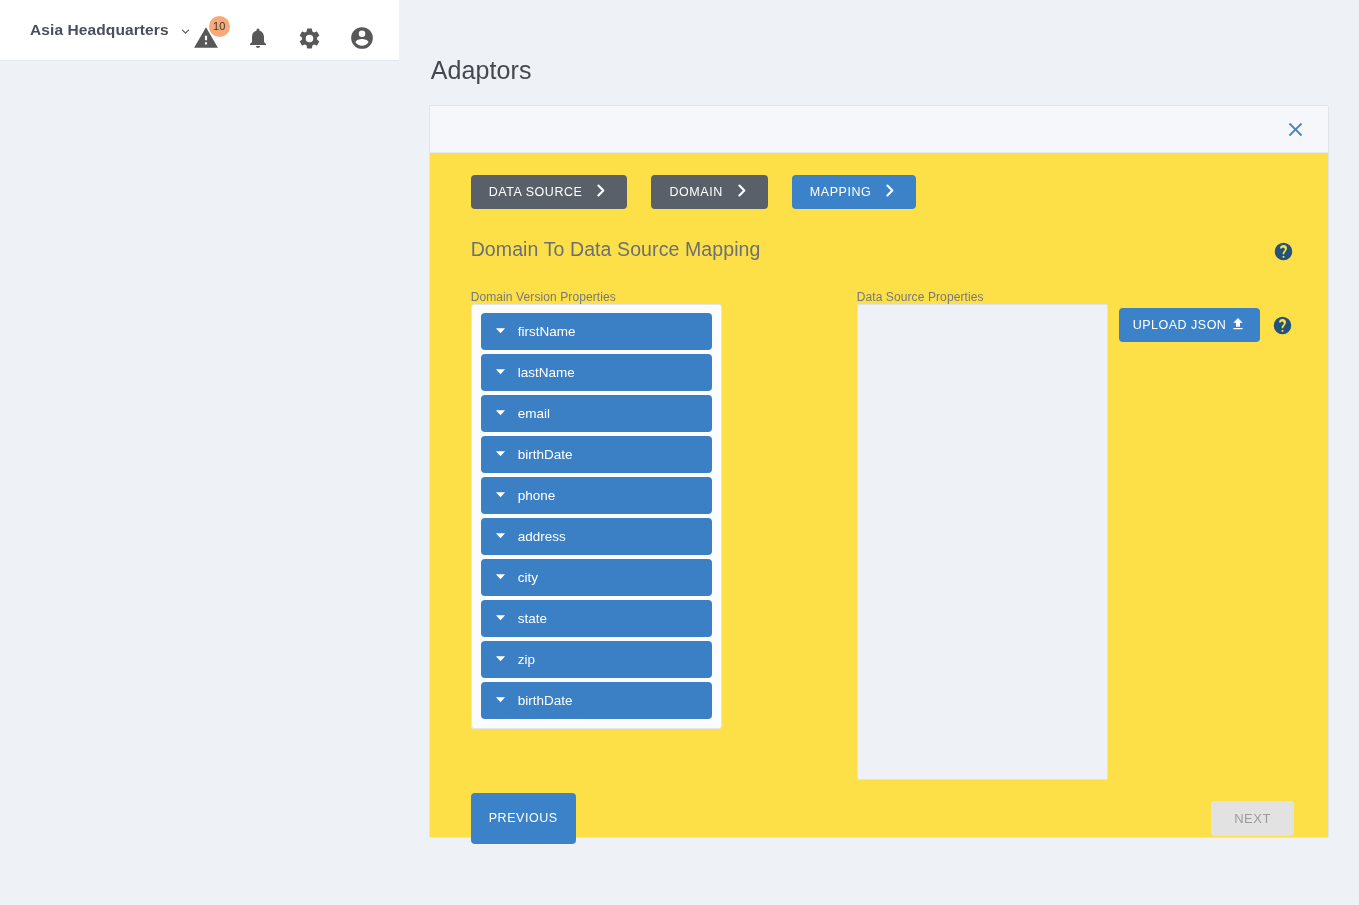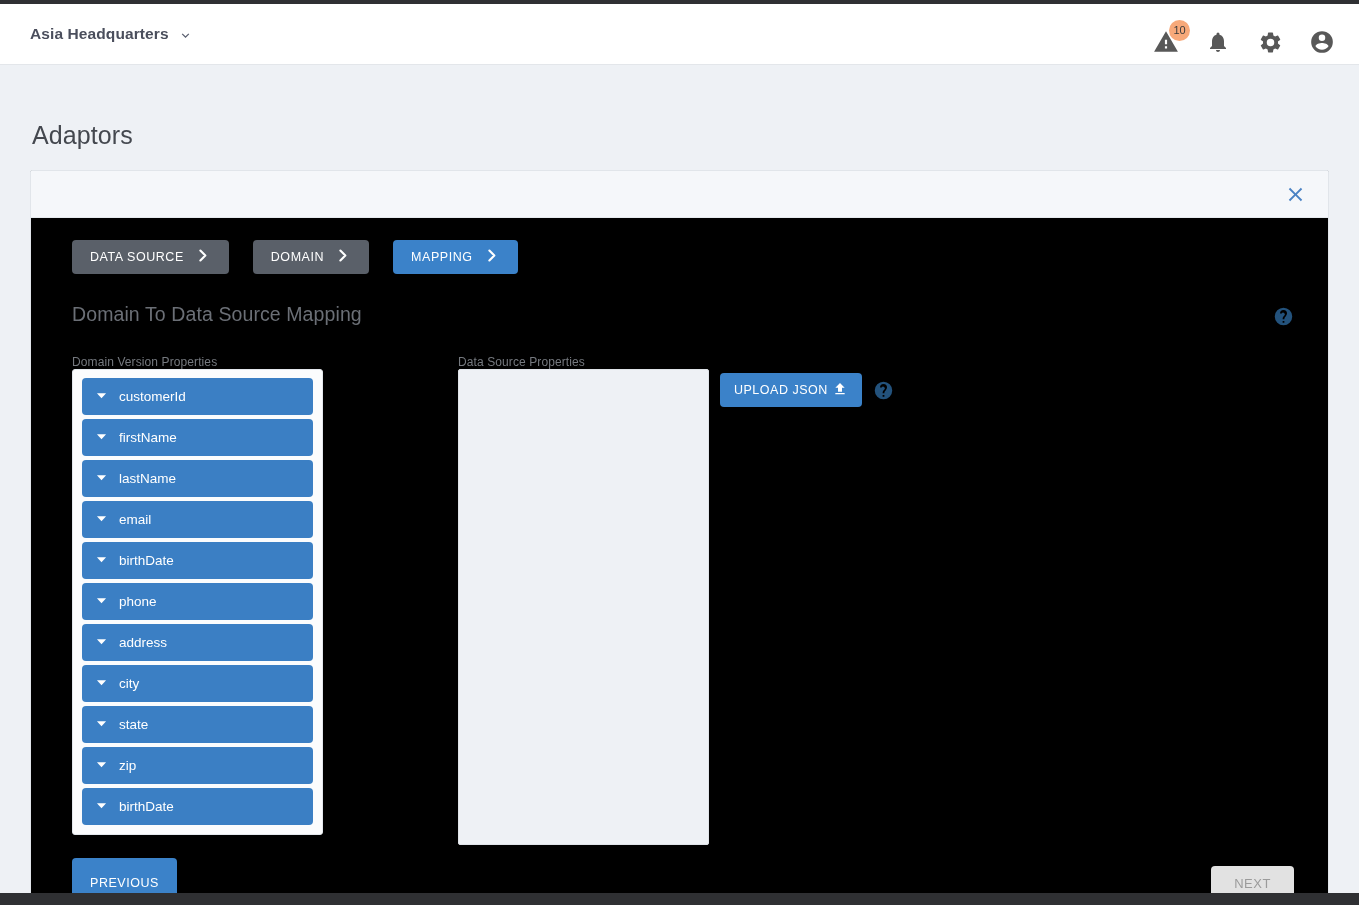--- a/index.html
+++ b/index.html
@@ -22,7 +22,6 @@
     width: 1359px;
     height: 905px;
     display: flex;
-    flex-direction: column;
   }
 
   

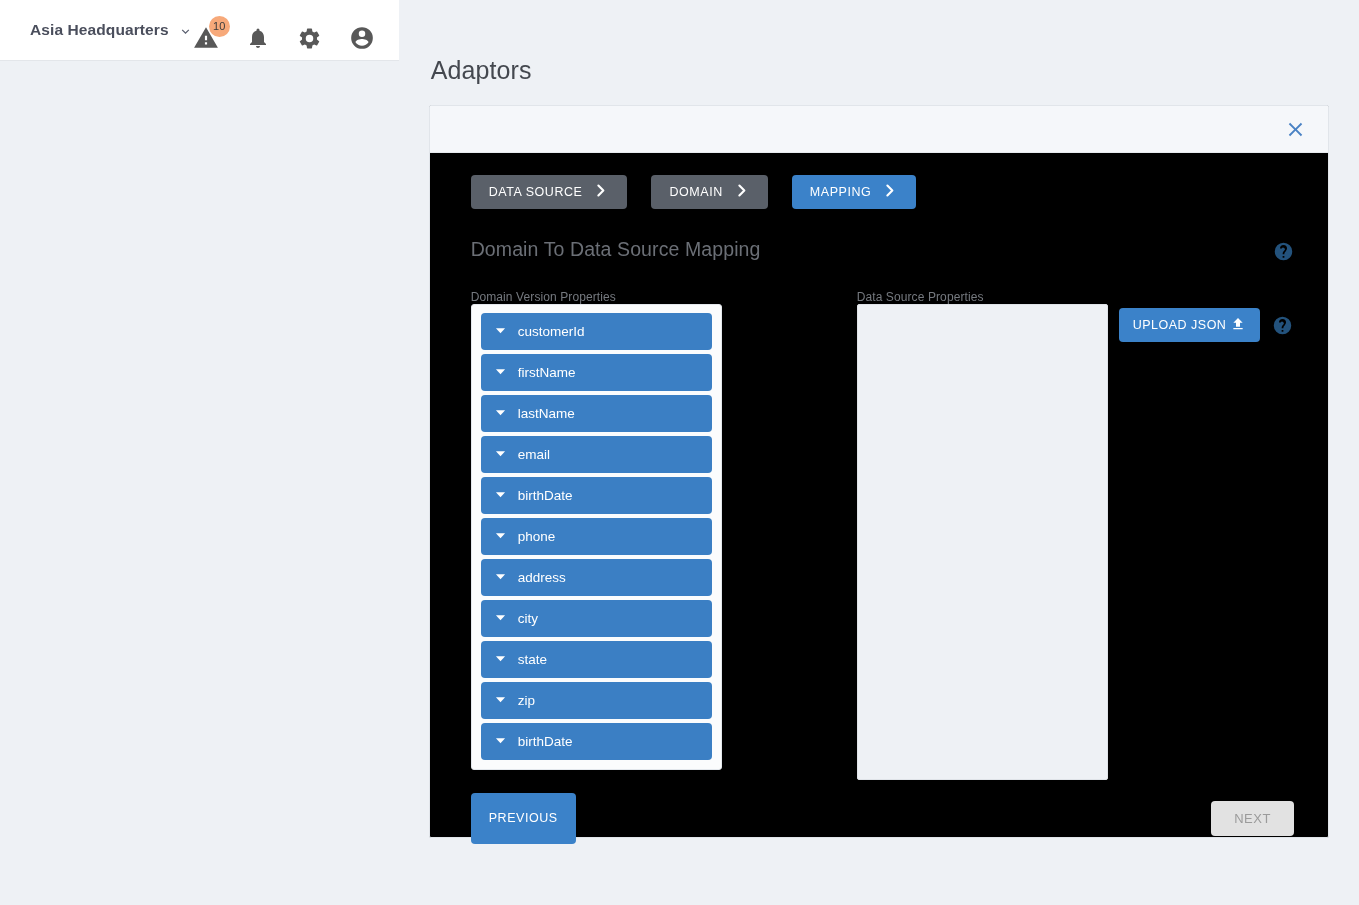--- a/index.html
+++ b/index.html
@@ -121,7 +121,7 @@
 
   
   .card {
-    background: #000000;
+    background: #fde047;
     border: 1px solid #e1e5ea;
     border-radius: 2px;
     height: 733px;

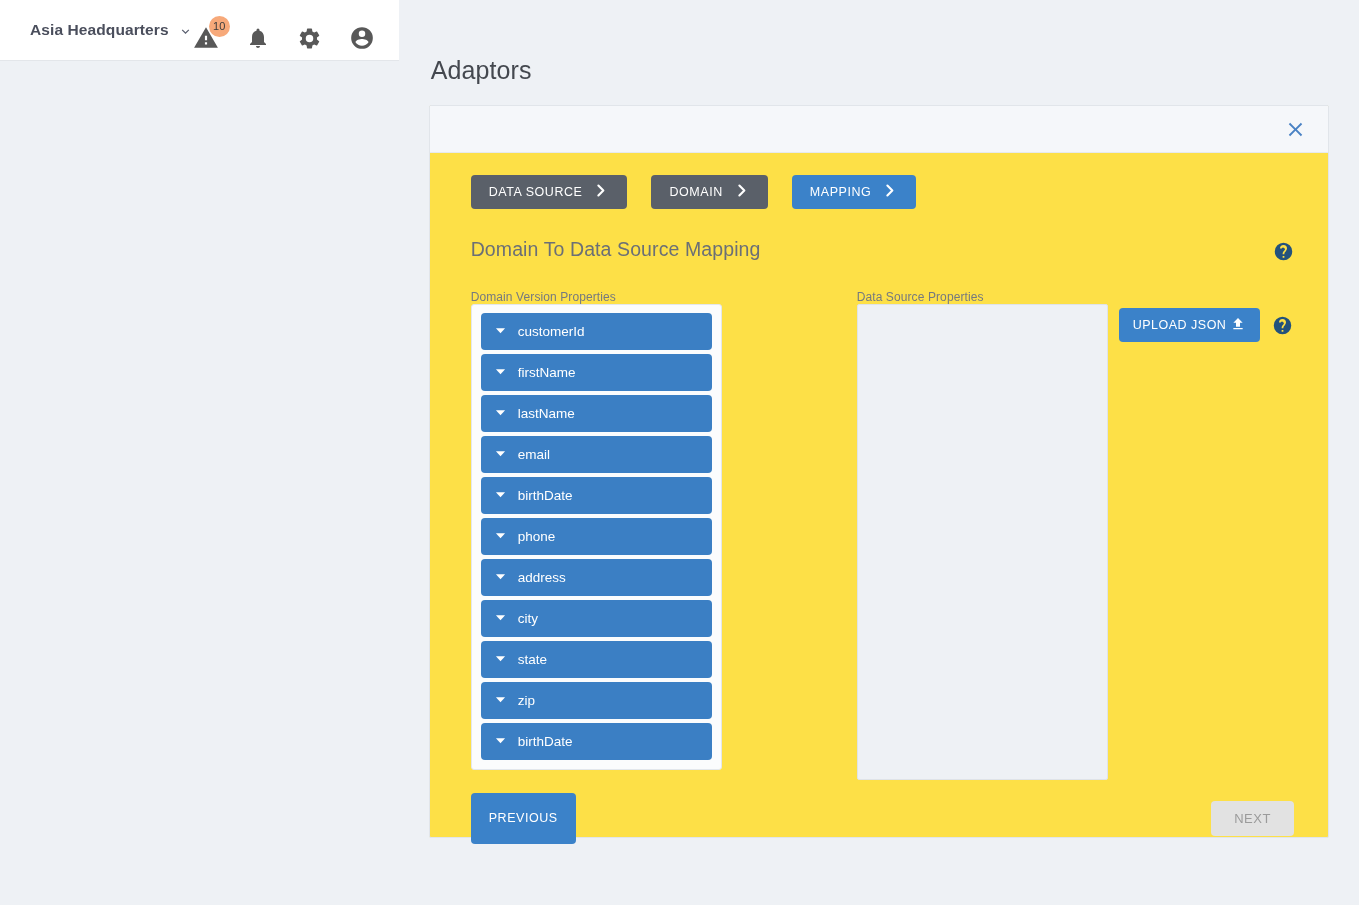--- a/index.html
+++ b/index.html
@@ -429,14 +429,6 @@
 
             <div class="prop-list">
 
-              <div class="prop-item">
-                <span class="tri">
-                  <svg viewBox="0 0 12 12" width="11" height="11" fill="#ffffff" aria-hidden="true">
-                      <polygon points="1,3.5 11,3.5 6,9"></polygon>
-                    </svg>
-                </span>
-                <span>customerId</span>
-              </div>
 
               <div class="prop-item">
                 <span class="tri">

